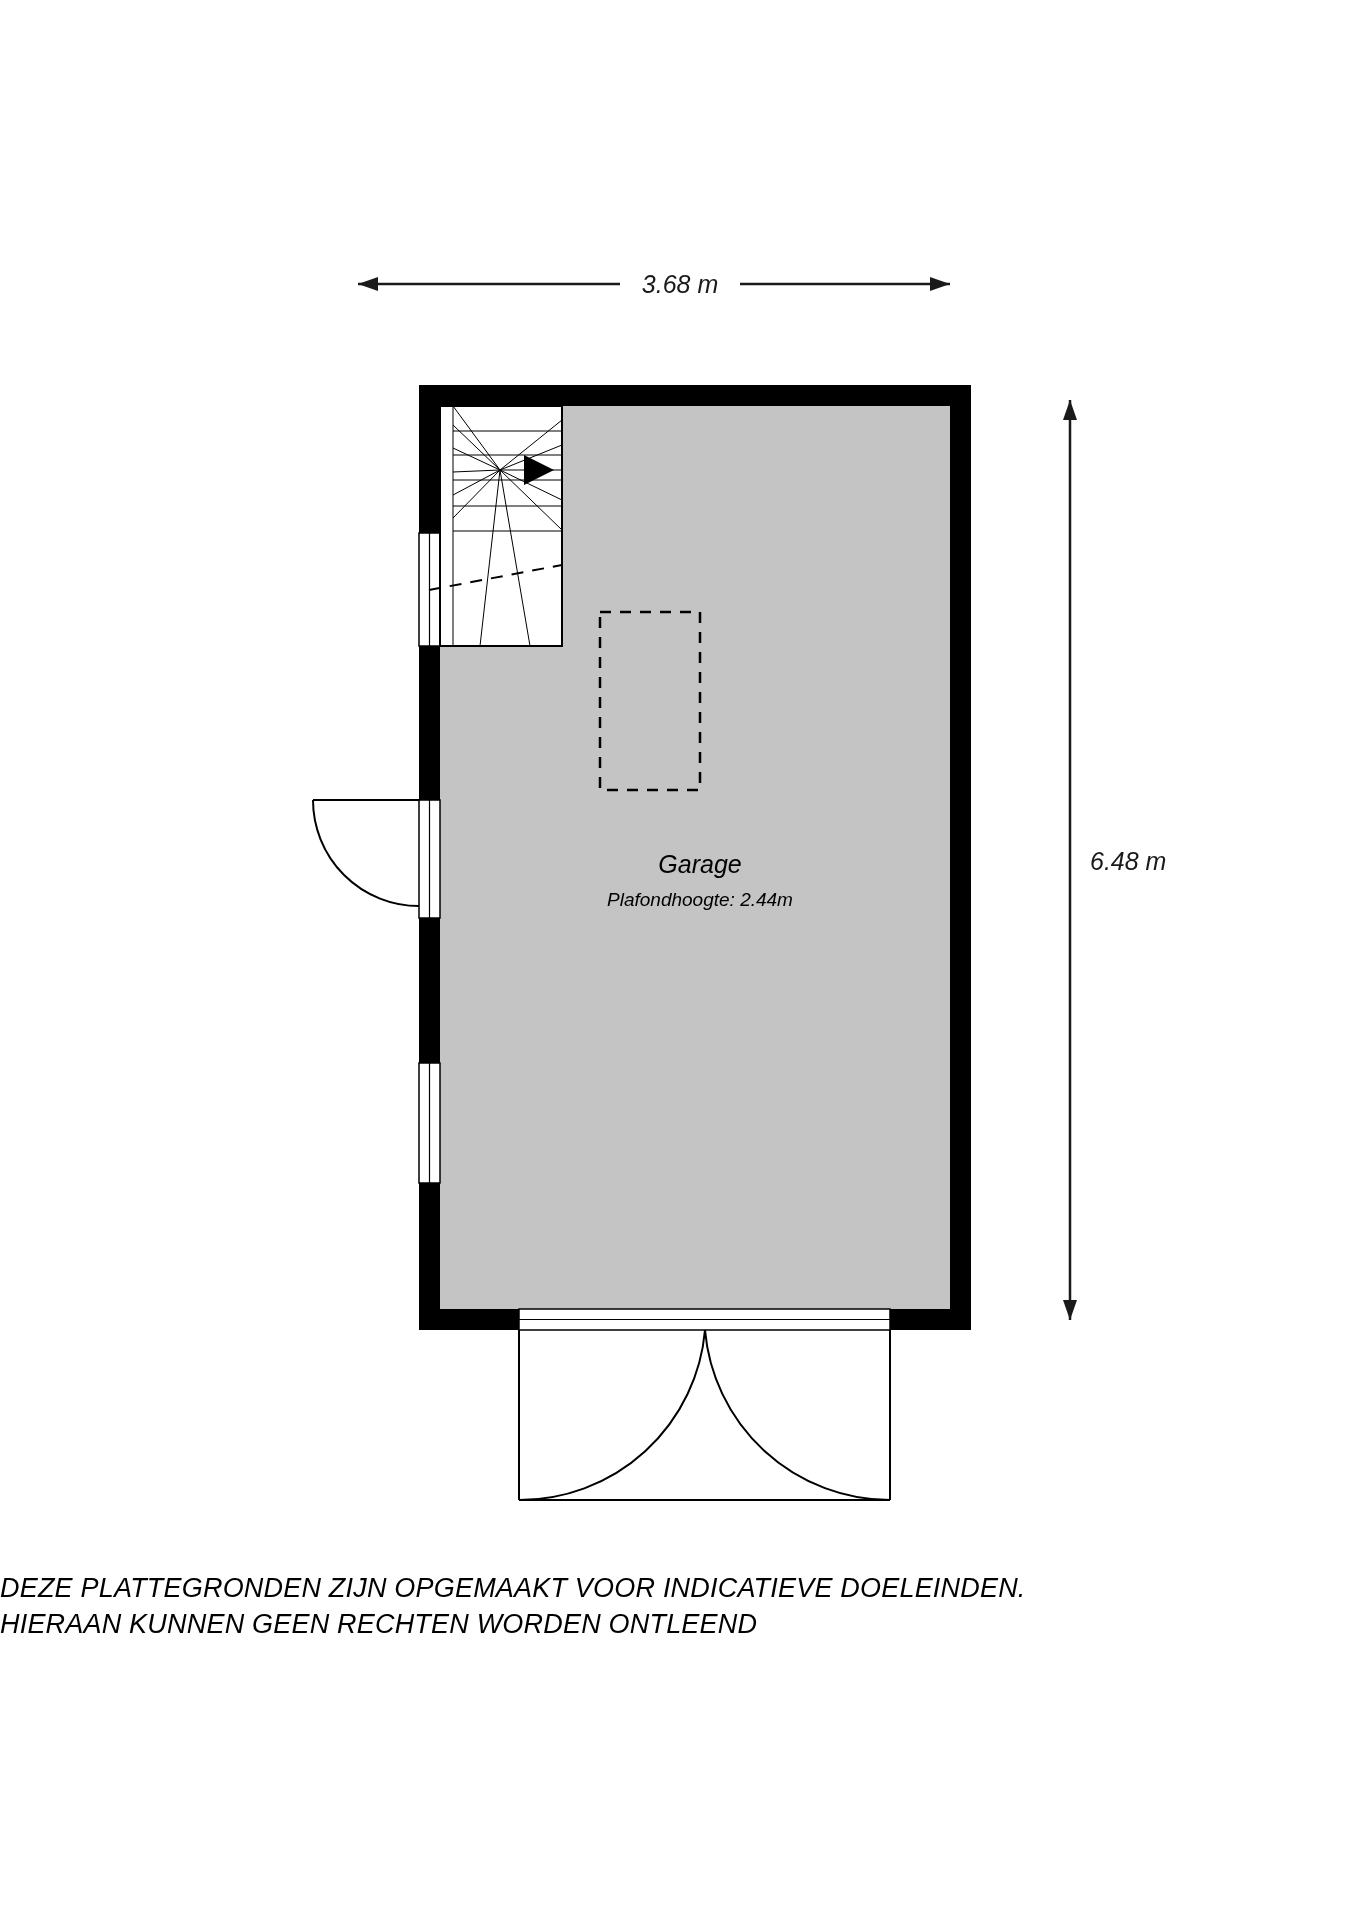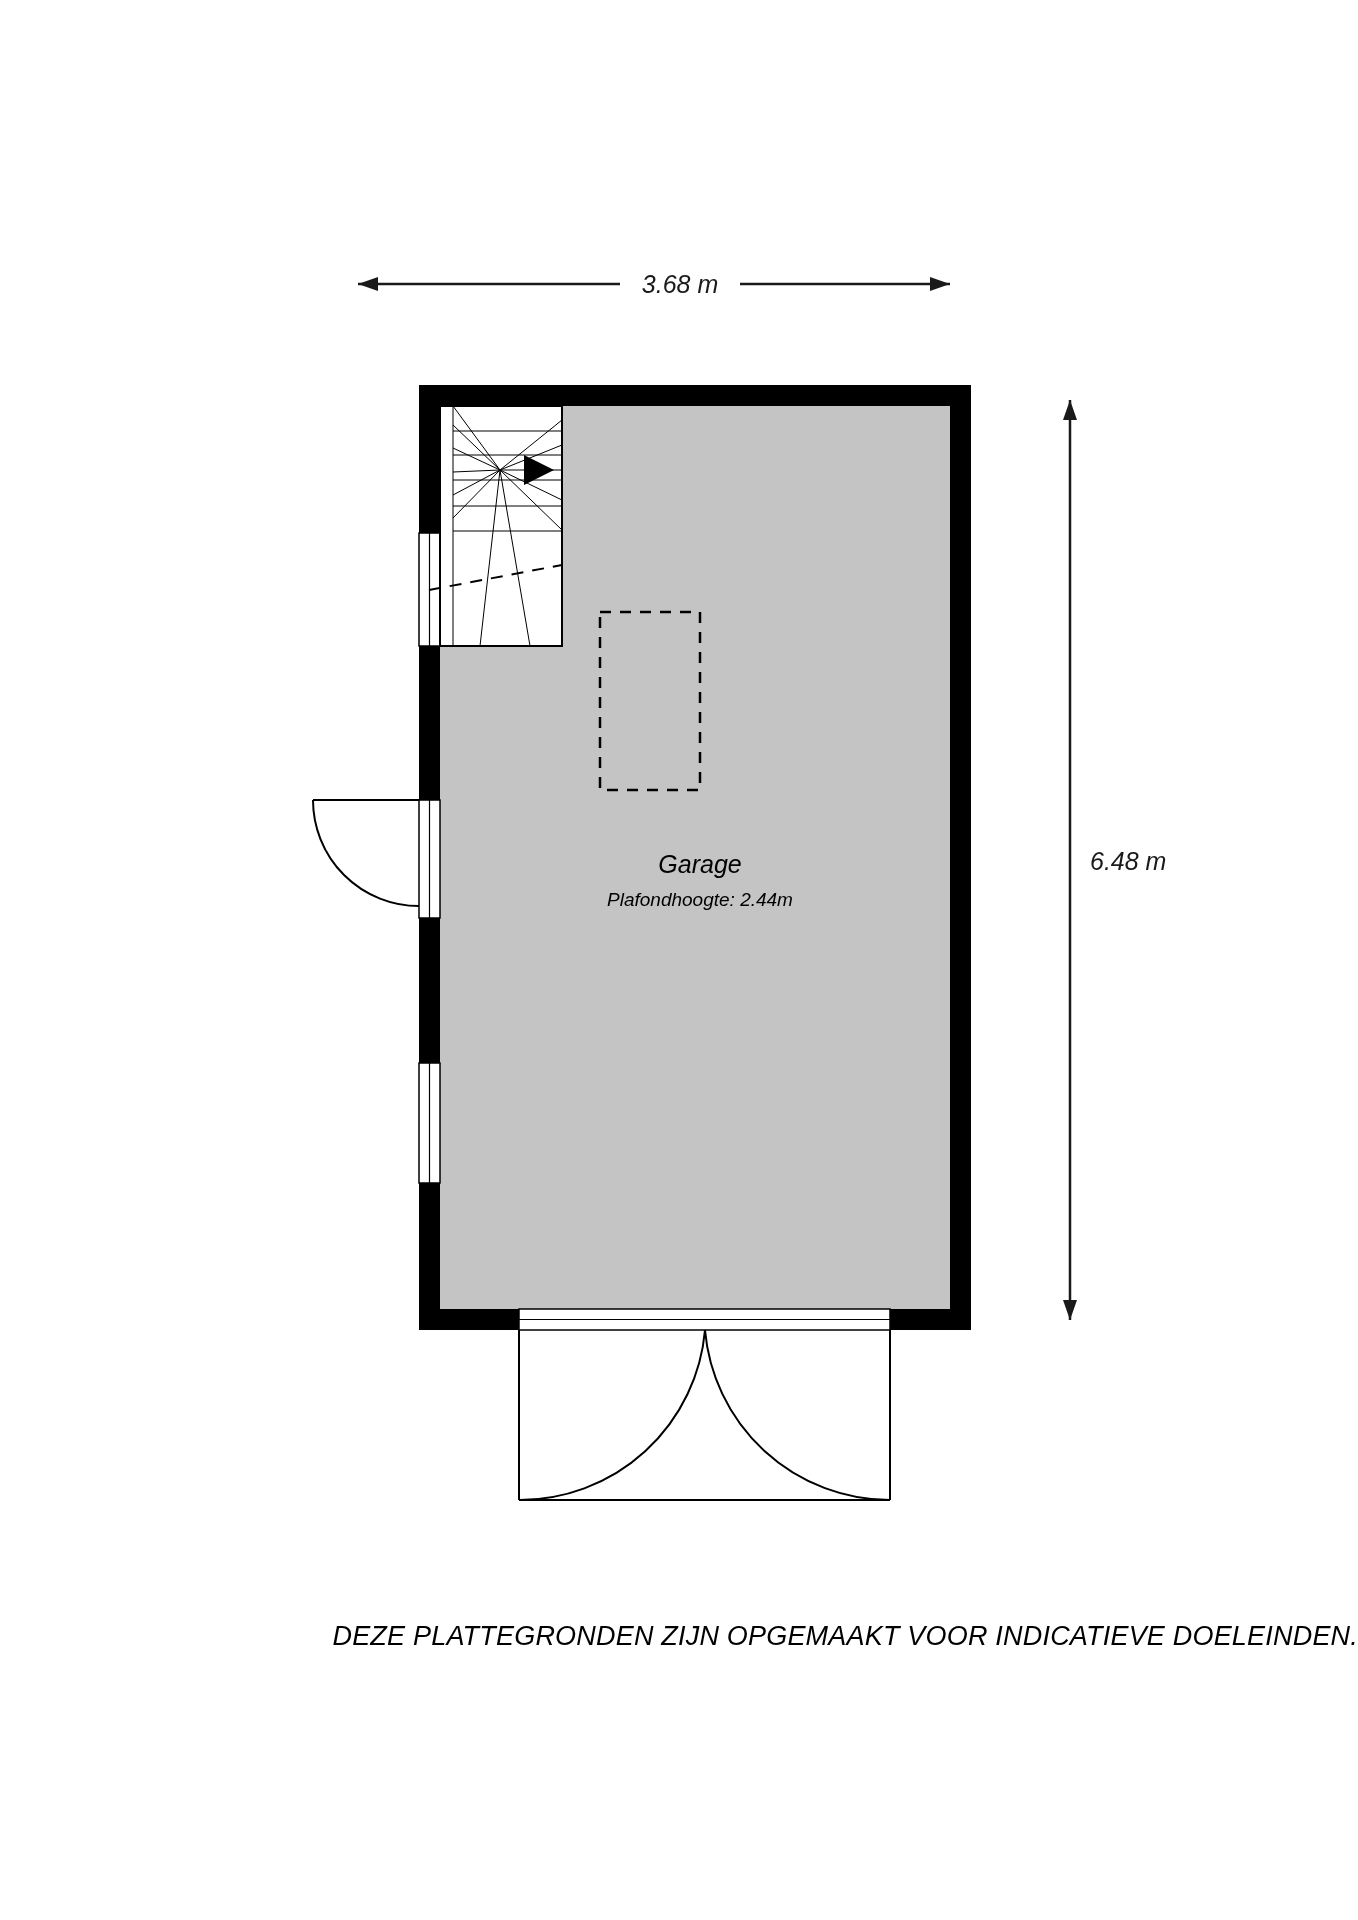--- a/index.html
+++ b/index.html
@@ -46,13 +46,12 @@
     left: 0;
     right: 0;
     top: 1570px;
-    text-align: right;
+    text-align: left;
     font-family: "Liberation Sans", sans-serif;
     font-size: 27px;
     line-height: 36px;
     color: #000000;
     letter-spacing: 0.2px;
-    margin-top: 48px;
   }
 </style>
 </head>

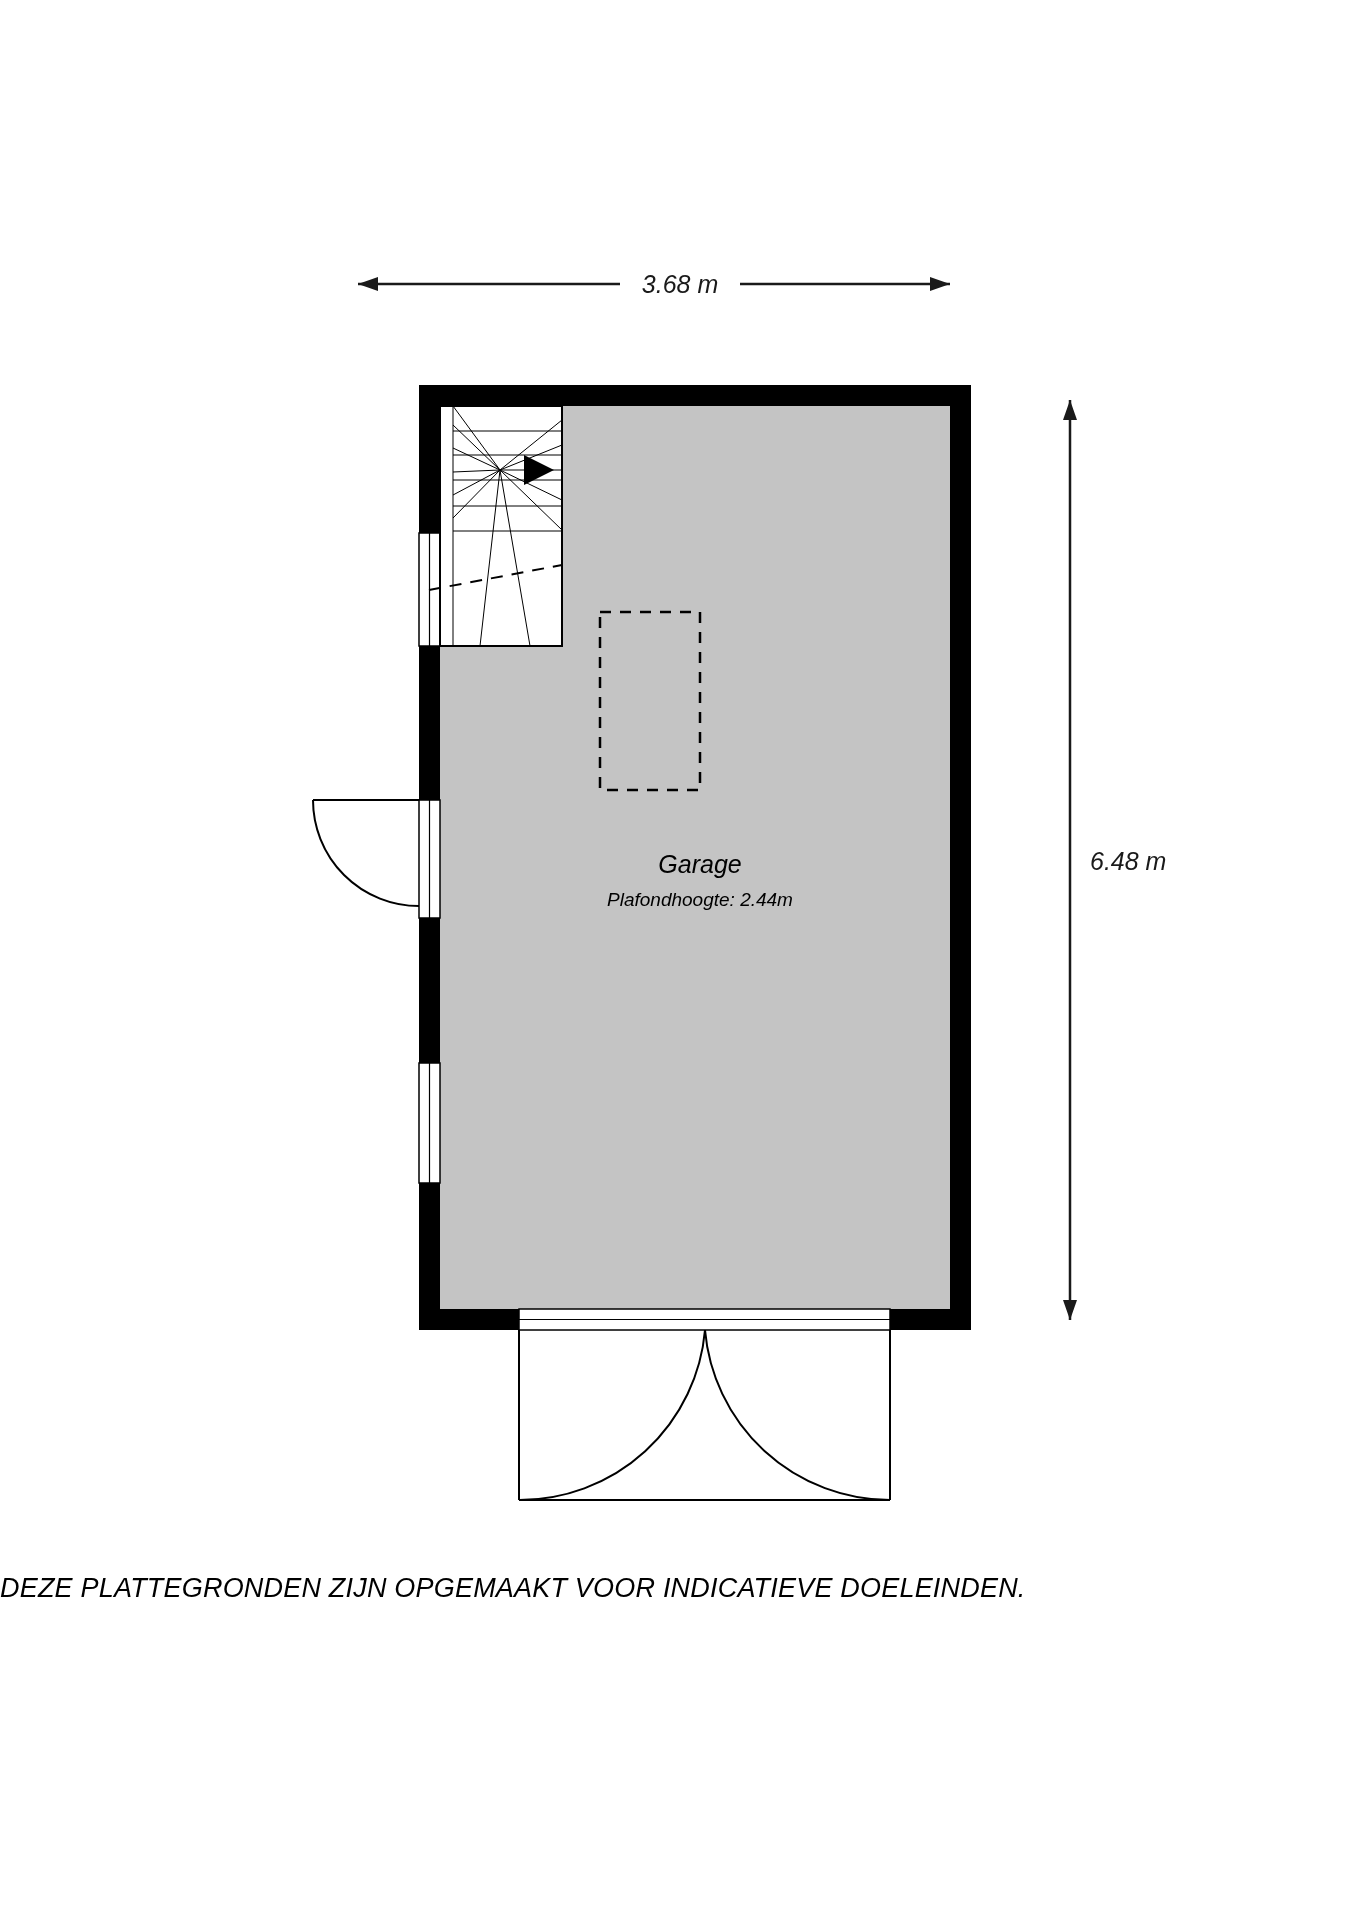--- a/index.html
+++ b/index.html
@@ -154,6 +154,7 @@
 
   <div class="disclaimer">
     <div>DEZE PLATTEGRONDEN ZIJN OPGEMAAKT VOOR INDICATIEVE DOELEINDEN.</div>
+    <div>HIERAAN KUNNEN GEEN RECHTEN WORDEN ONTLEEND</div>
   </div>
 
 </div>

